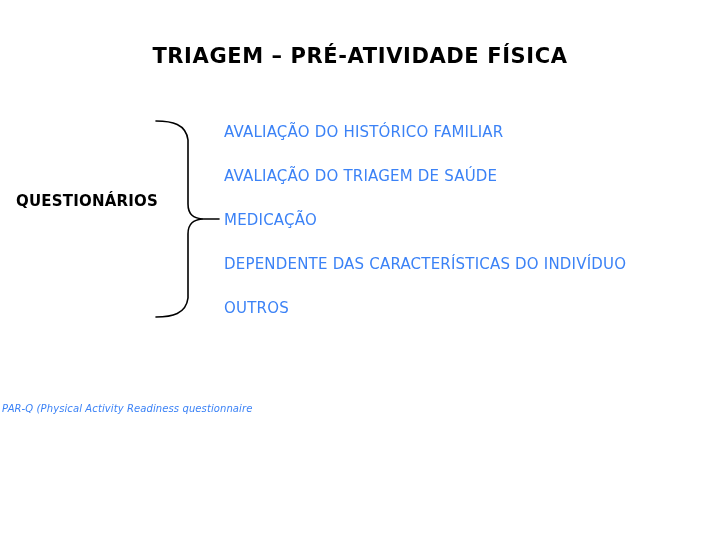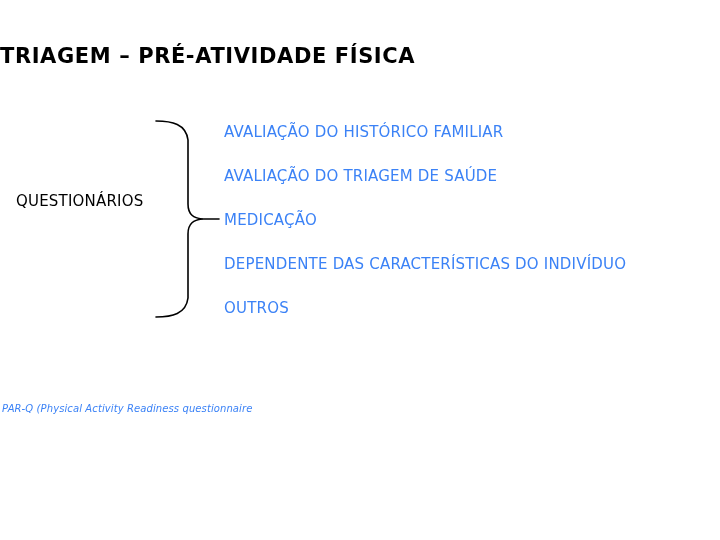--- a/index.html
+++ b/index.html
@@ -22,6 +22,7 @@
     left: 0;
     top: 44px;
     width: 720px;
+    text-align: center;
     font-size: 21px;
     font-weight: bold;
     letter-spacing: 0.6px;

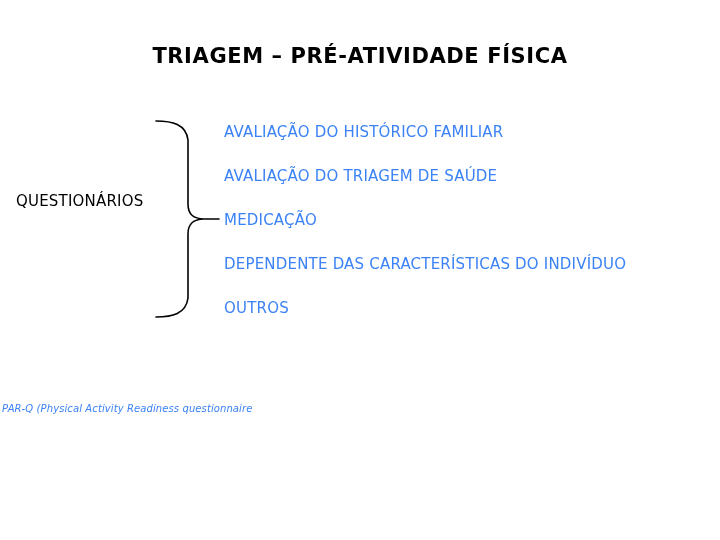--- a/index.html
+++ b/index.html
@@ -35,7 +35,7 @@
     left: 16px;
     top: 192px;
     font-size: 15px;
-    font-weight: normal;
+    font-weight: bold;
     letter-spacing: 0.2px;
     color: #000000;
     white-space: nowrap;

